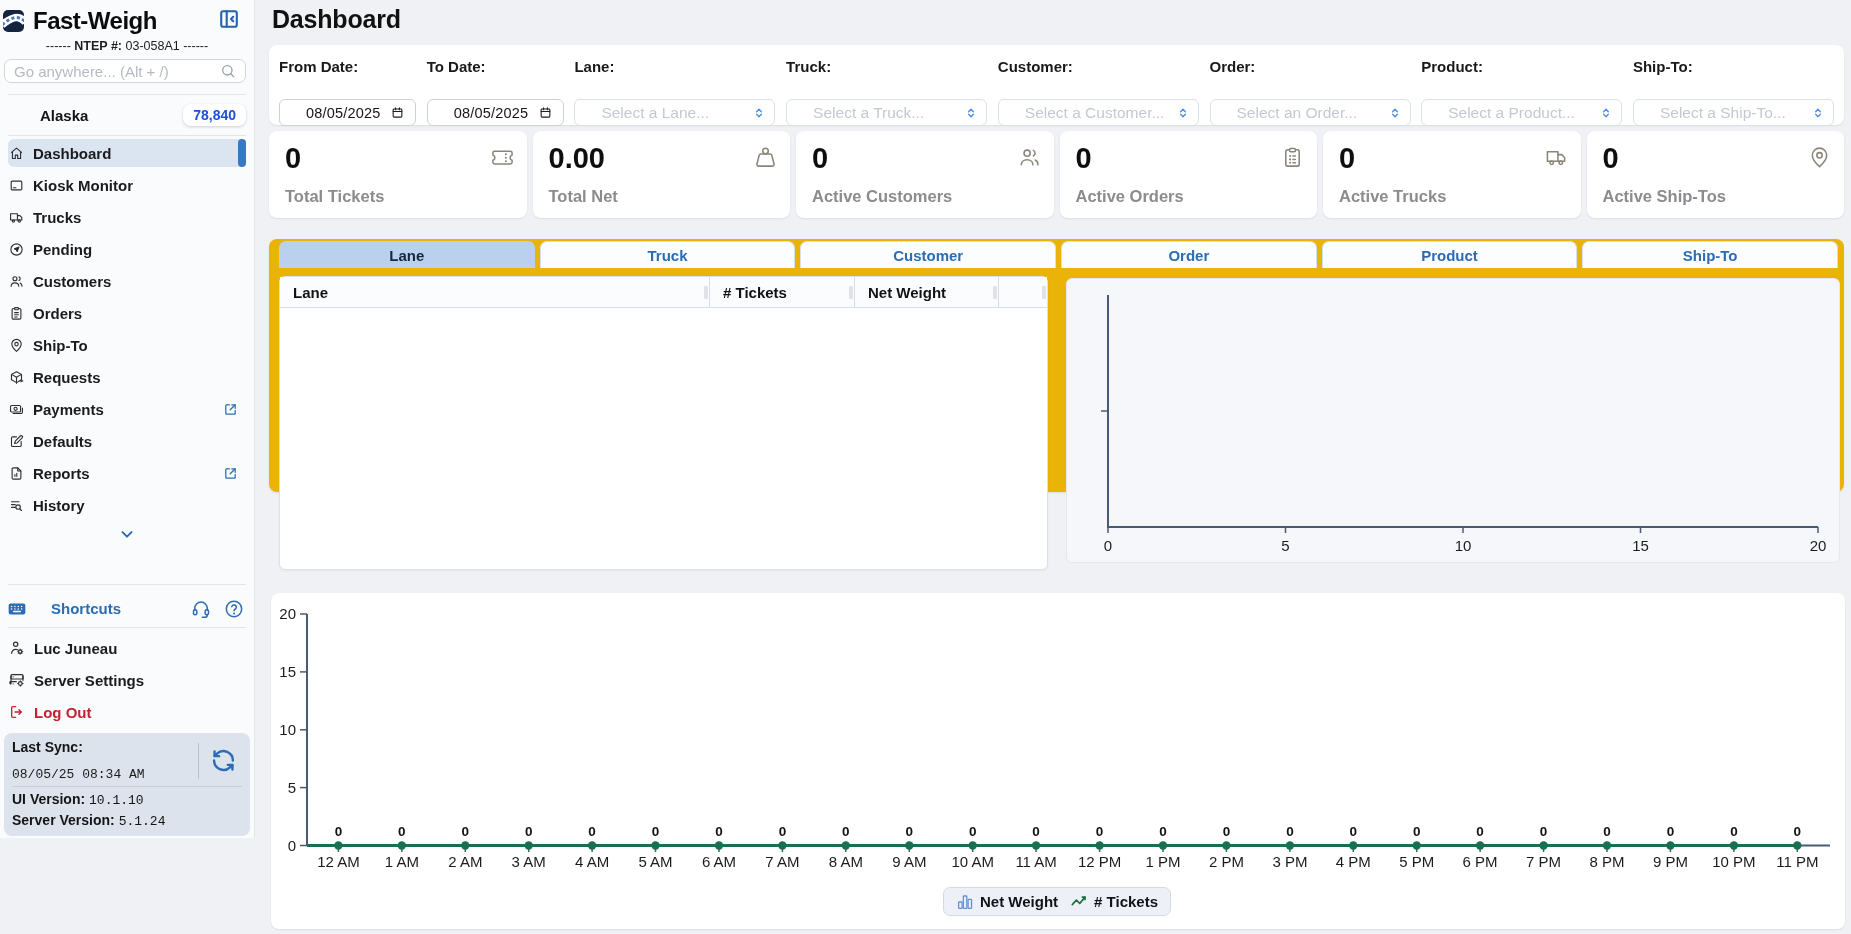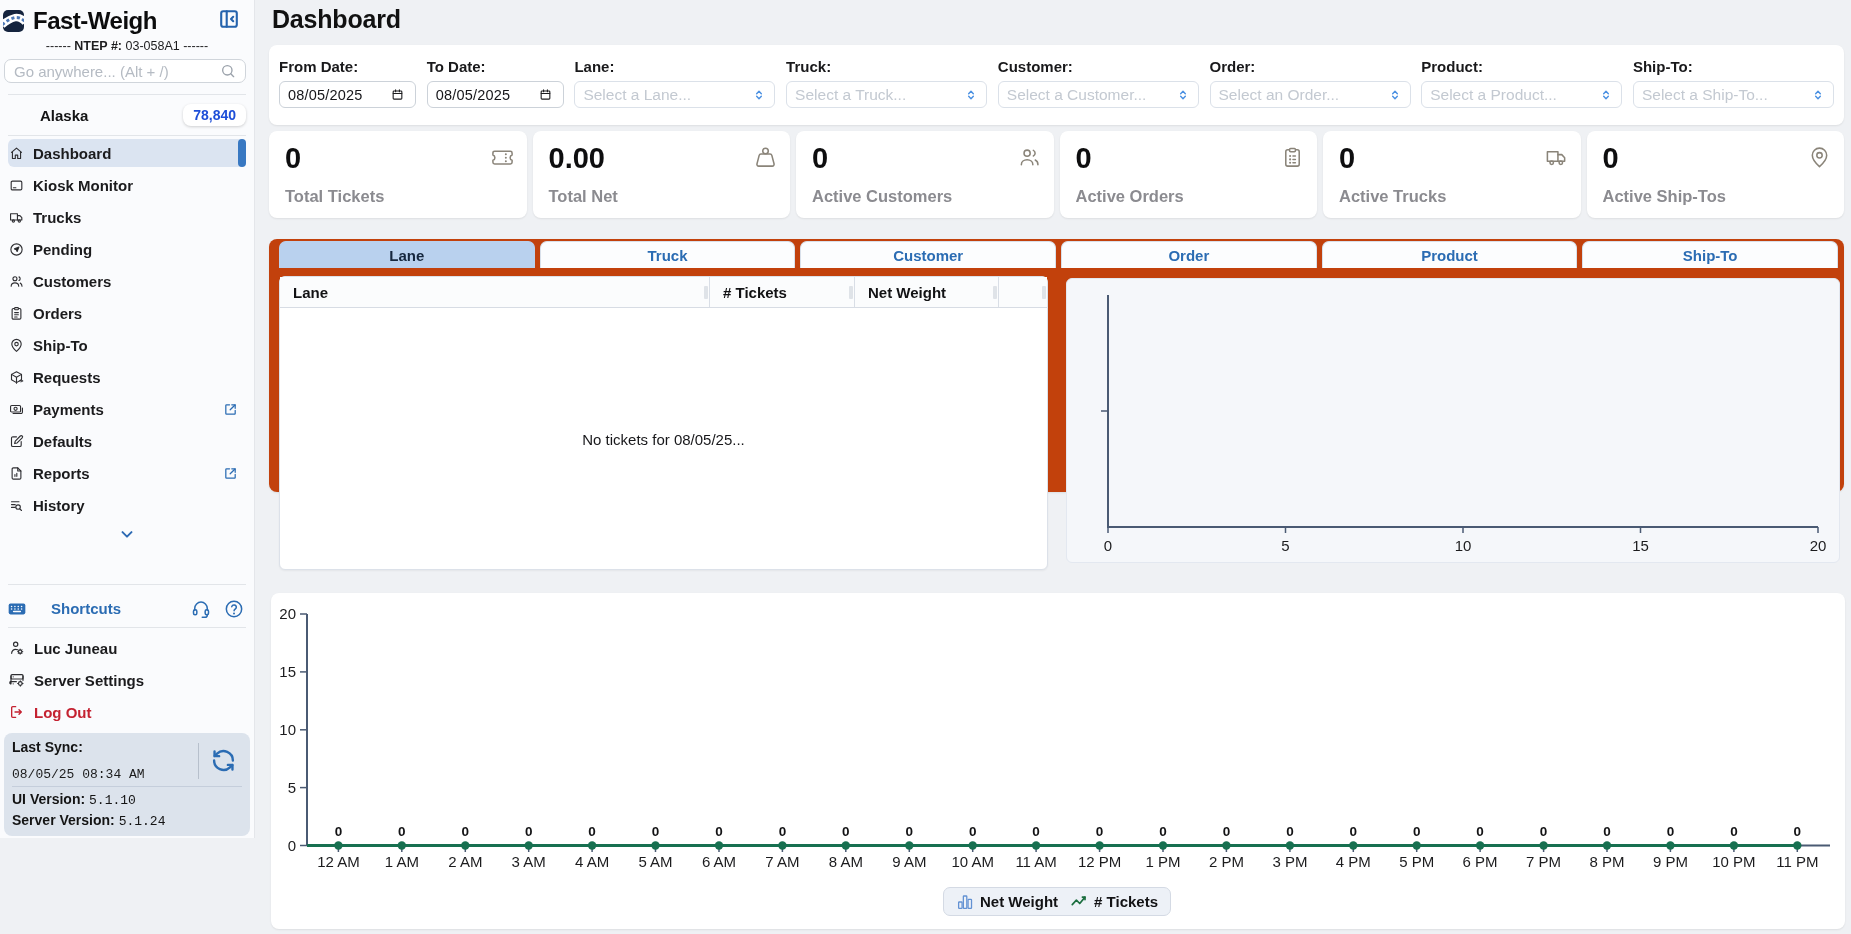--- a/index.html
+++ b/index.html
@@ -41,7 +41,7 @@
 .h1 { position:absolute; left:16px; top:5px; font-size:25px; font-weight:800; color:#111; letter-spacing:-0.2px; }
 .fcard { position:absolute; left:13px; top:45px; width:1575px; height:80px; background:#fff; border-radius:8px; box-shadow:0 1px 2px rgba(0,0,0,.08); display:flex; justify-content:space-between; padding:13px 10px 0 10px; }
 .flab { font-size:15px; font-weight:bold; color:#19191b; line-height:18px; }
-.finput,.fselect { margin-top:5px; height:27px; border:1px solid #ccd2d9; border-radius:6px; background:#fff; display:flex; align-items:center; padding:0 8px 0 8px; }
+.finput,.fselect { margin-top:23px; height:27px; border:1px solid #ccd2d9; border-radius:6px; background:#fff; display:flex; align-items:center; padding:0 8px 0 26px; }
 .fselect { border-color:#dbe1e9; }
 .ftext { font-size:14.5px; color:#16161a; letter-spacing:0.2px; }
 .fph { font-size:15.5px; color:#c3c9d1; }

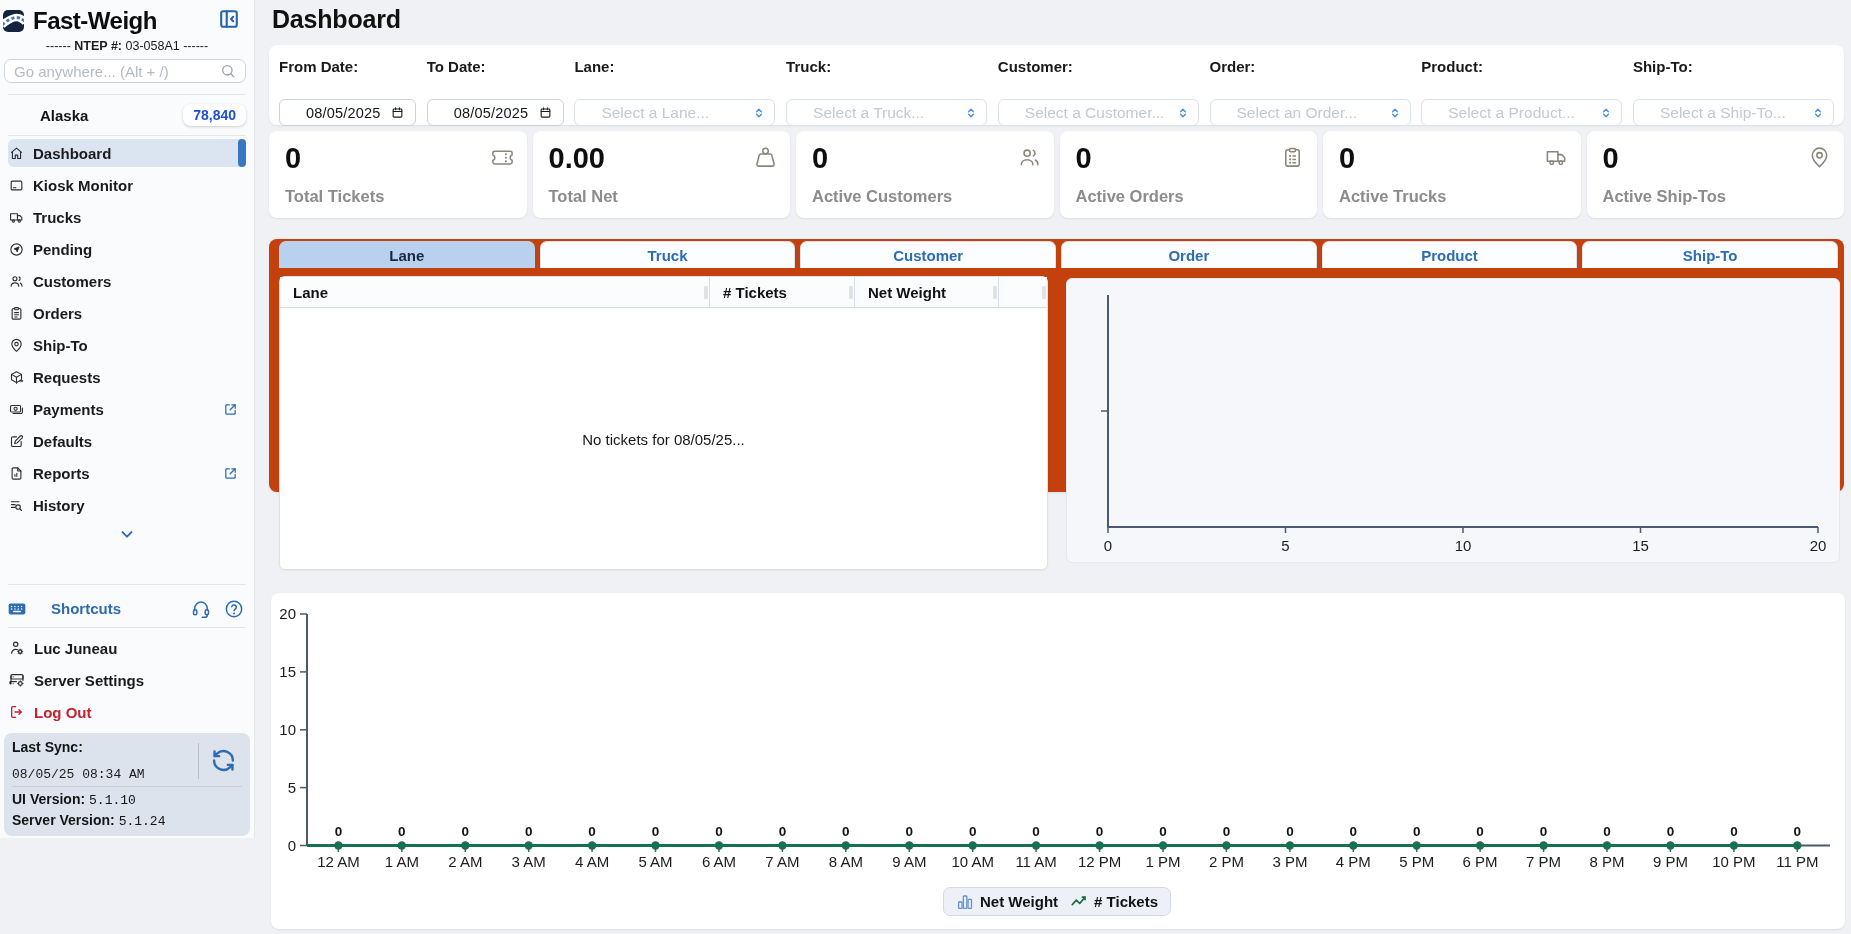--- a/index.html
+++ b/index.html
@@ -51,7 +51,7 @@
 .srow svg { margin-left:auto; margin-top:3px; }
 .snum { font-size:29px; font-weight:bold; color:#0e0e0f; line-height:30px; }
 .slab { font-size:16.5px; font-weight:bold; color:#8b8b90; margin-top:14px; }
-.tabcard { position:absolute; left:13px; top:239px; width:1575px; height:253px; background:#c2410c; border-radius:8px; box-shadow:0 1px 2px rgba(0,0,0,.08); }
+.tabcard { position:absolute; left:13px; top:239px; width:1575px; height:253px; background:#eab308; border-radius:8px; box-shadow:0 1px 2px rgba(0,0,0,.08); }
 .tabs { position:absolute; left:10px; top:2px; right:6px; display:flex; gap:5px; }
 .tab { flex:1; height:27px; line-height:27px; text-align:center; font-size:15px; font-weight:600; color:#2b6cb3; background:#fcfdfe; border:1px solid #d9e0ea; border-bottom:none; border-radius:7px 7px 0 0; }
 .tab.active { background:#b9d1ee; color:#16273e; border-color:#b9d1ee; }

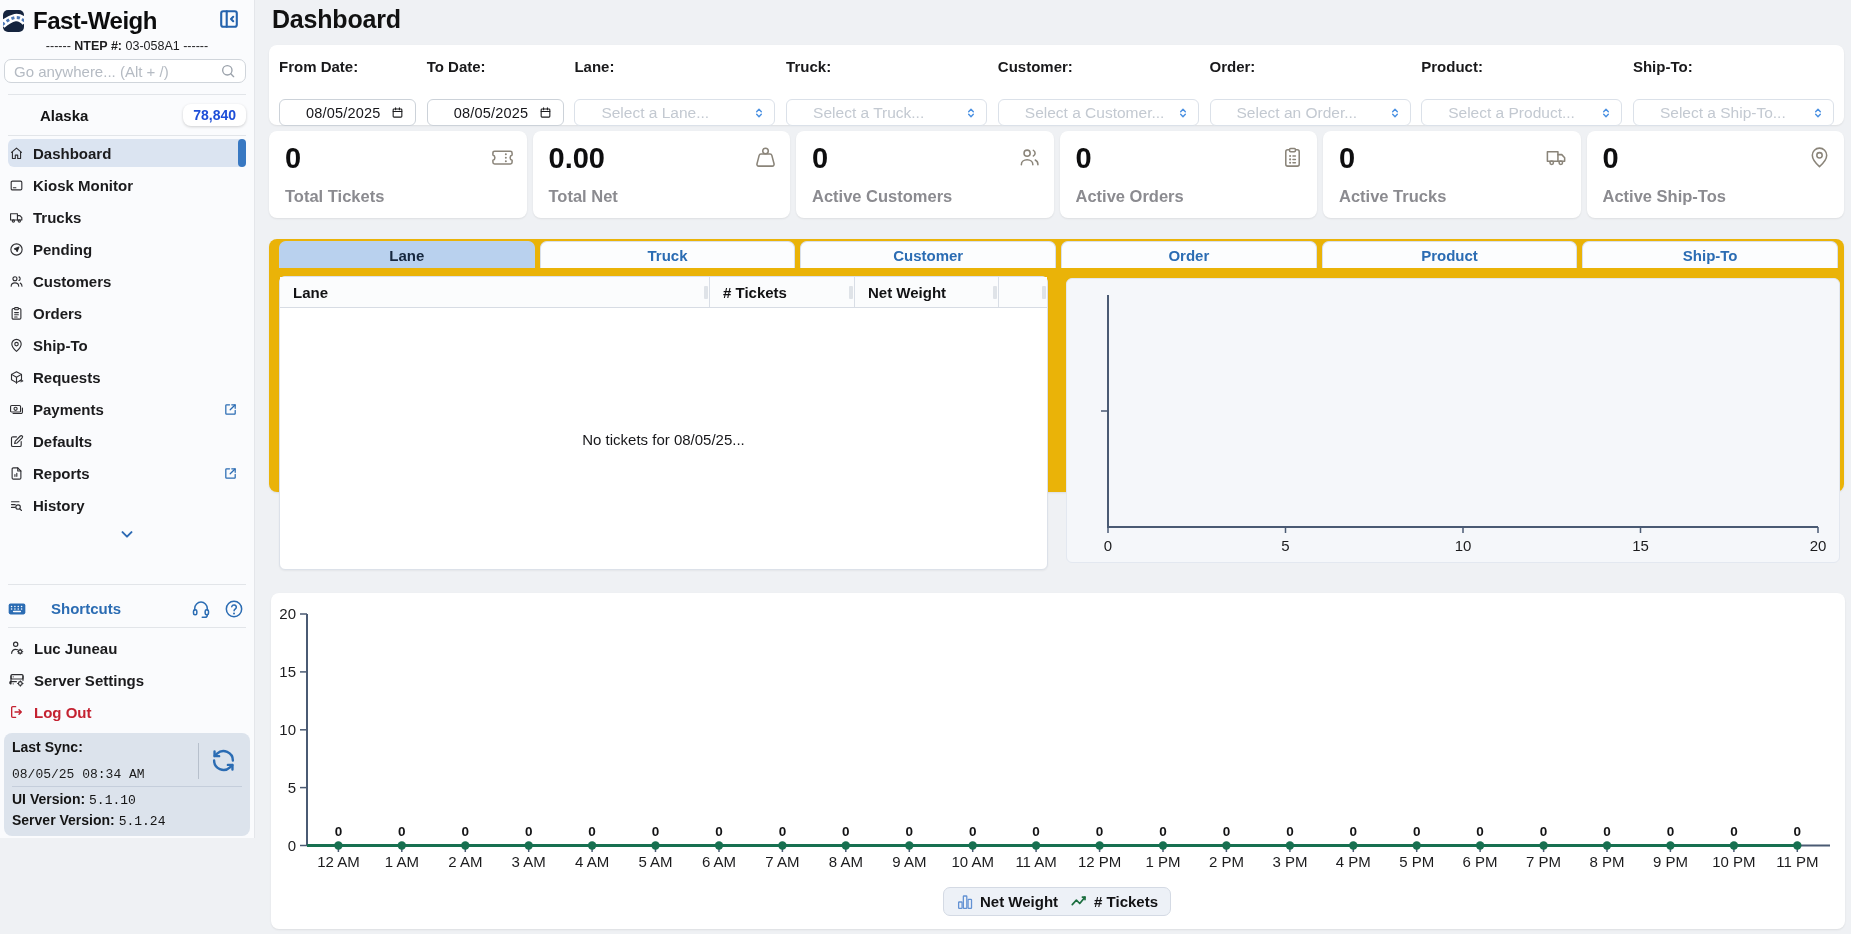--- a/index.html
+++ b/index.html
@@ -453,7 +453,6 @@
             <span class="rh"></span>
           </div>
       </div>
-      <div class="tbody">No tickets for 08/05/25...</div>
     </div>
     <div class="cpanel">
         <svg width="774" height="285" style="display:block">

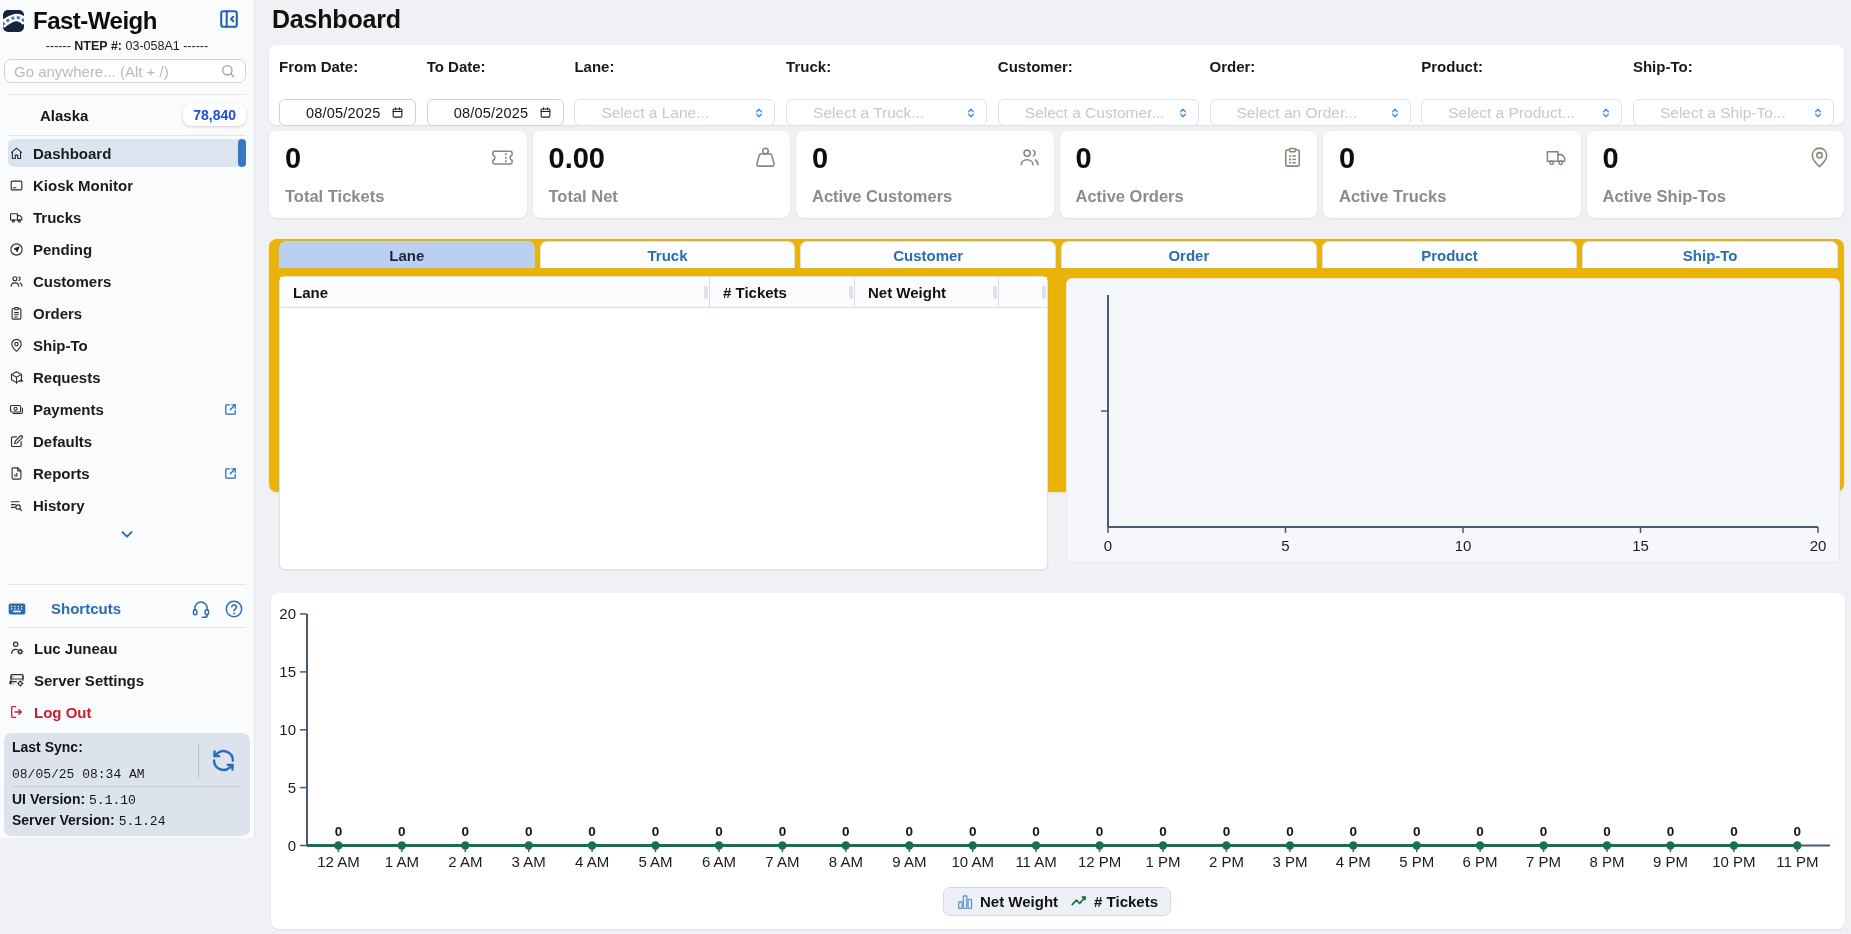--- a/index.html
+++ b/index.html
@@ -278,7 +278,7 @@
           </svg>
       </div>
       <div style="border-top:1px solid #c5cedb; margin-top:4px"></div>
-        <div class="vrow" style="margin-top:4px"><b>UI Version:</b> <span>5.1.10</span></div>
+        <div class="vrow" style="margin-top:4px"><b>UI Version:</b> <span>10.1.10</span></div>
       <div class="vrow" style="margin-top:4px"><b>Server Version:</b> <span>5.1.24</span></div>
     </div>
   </div>

